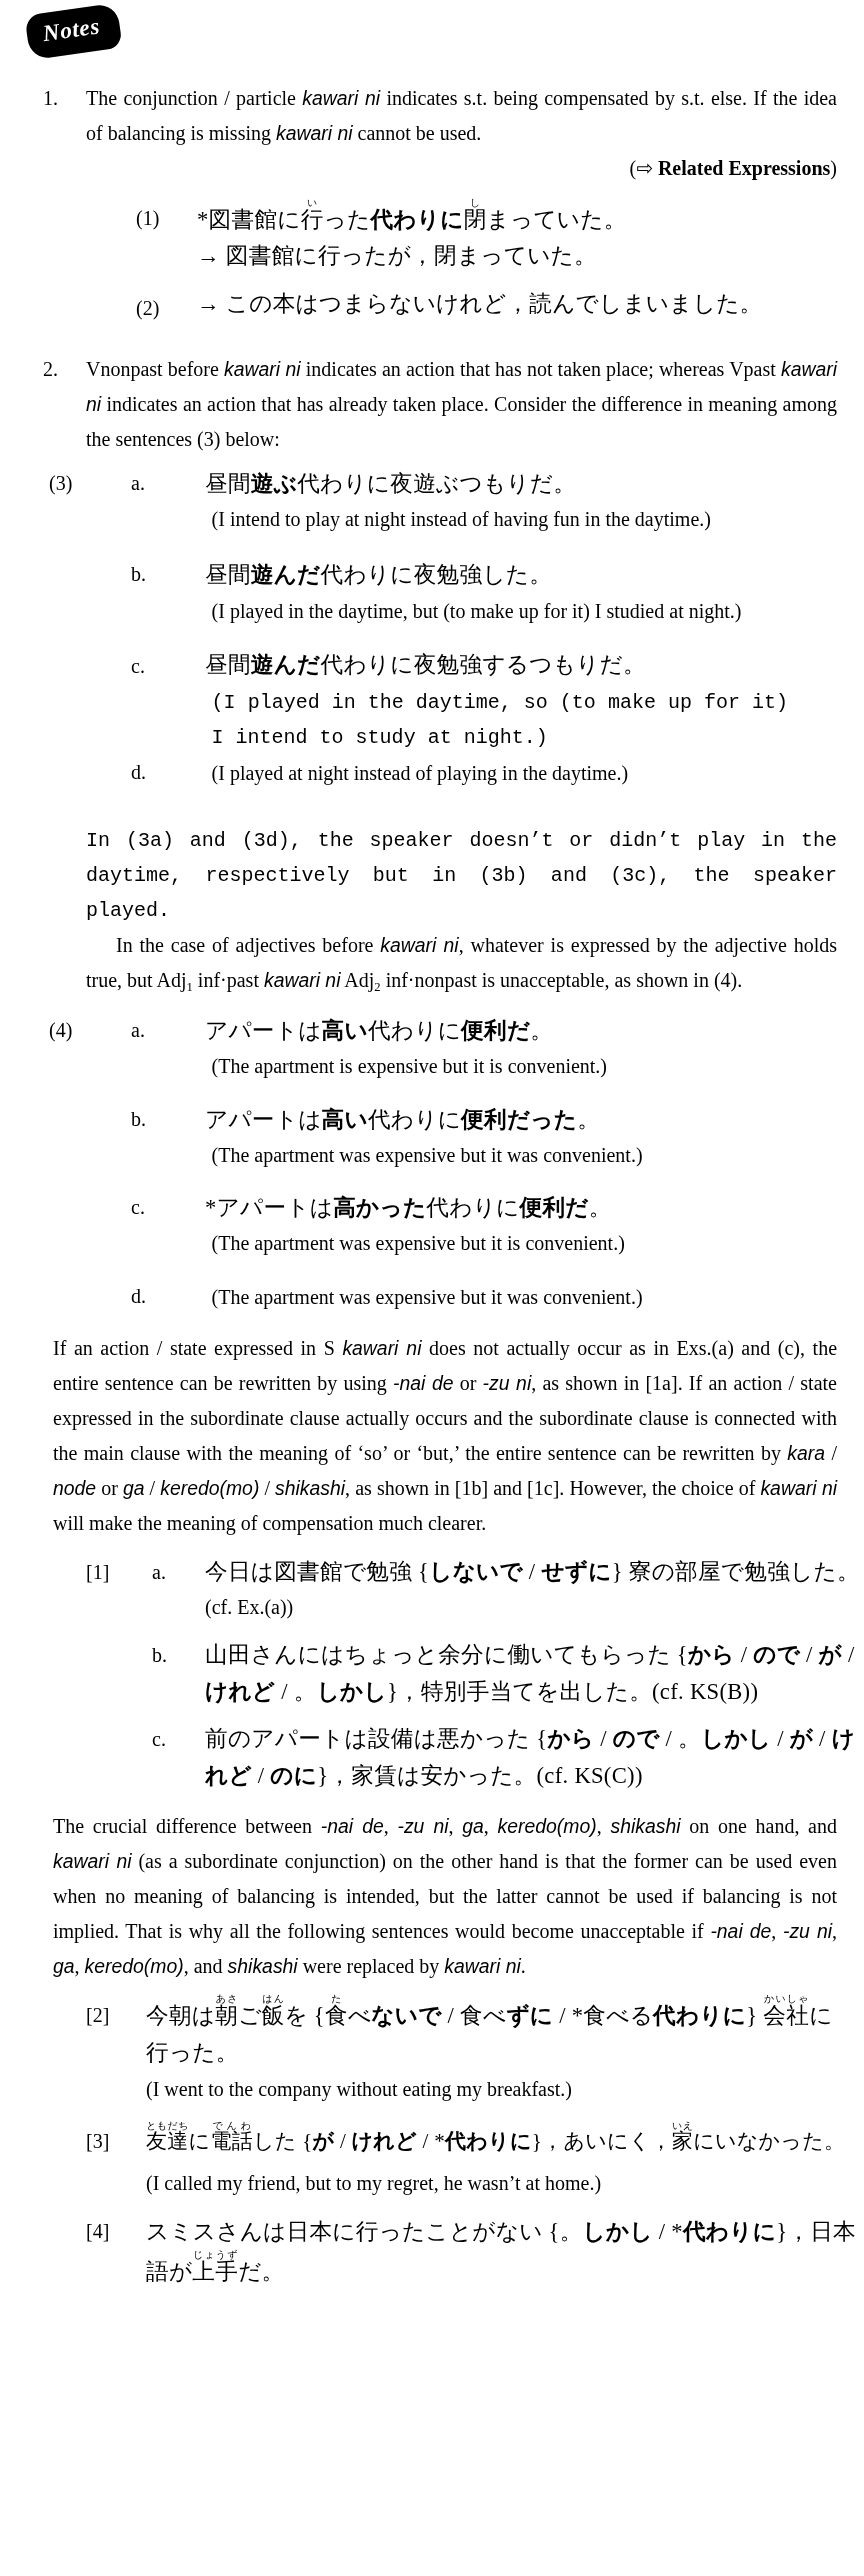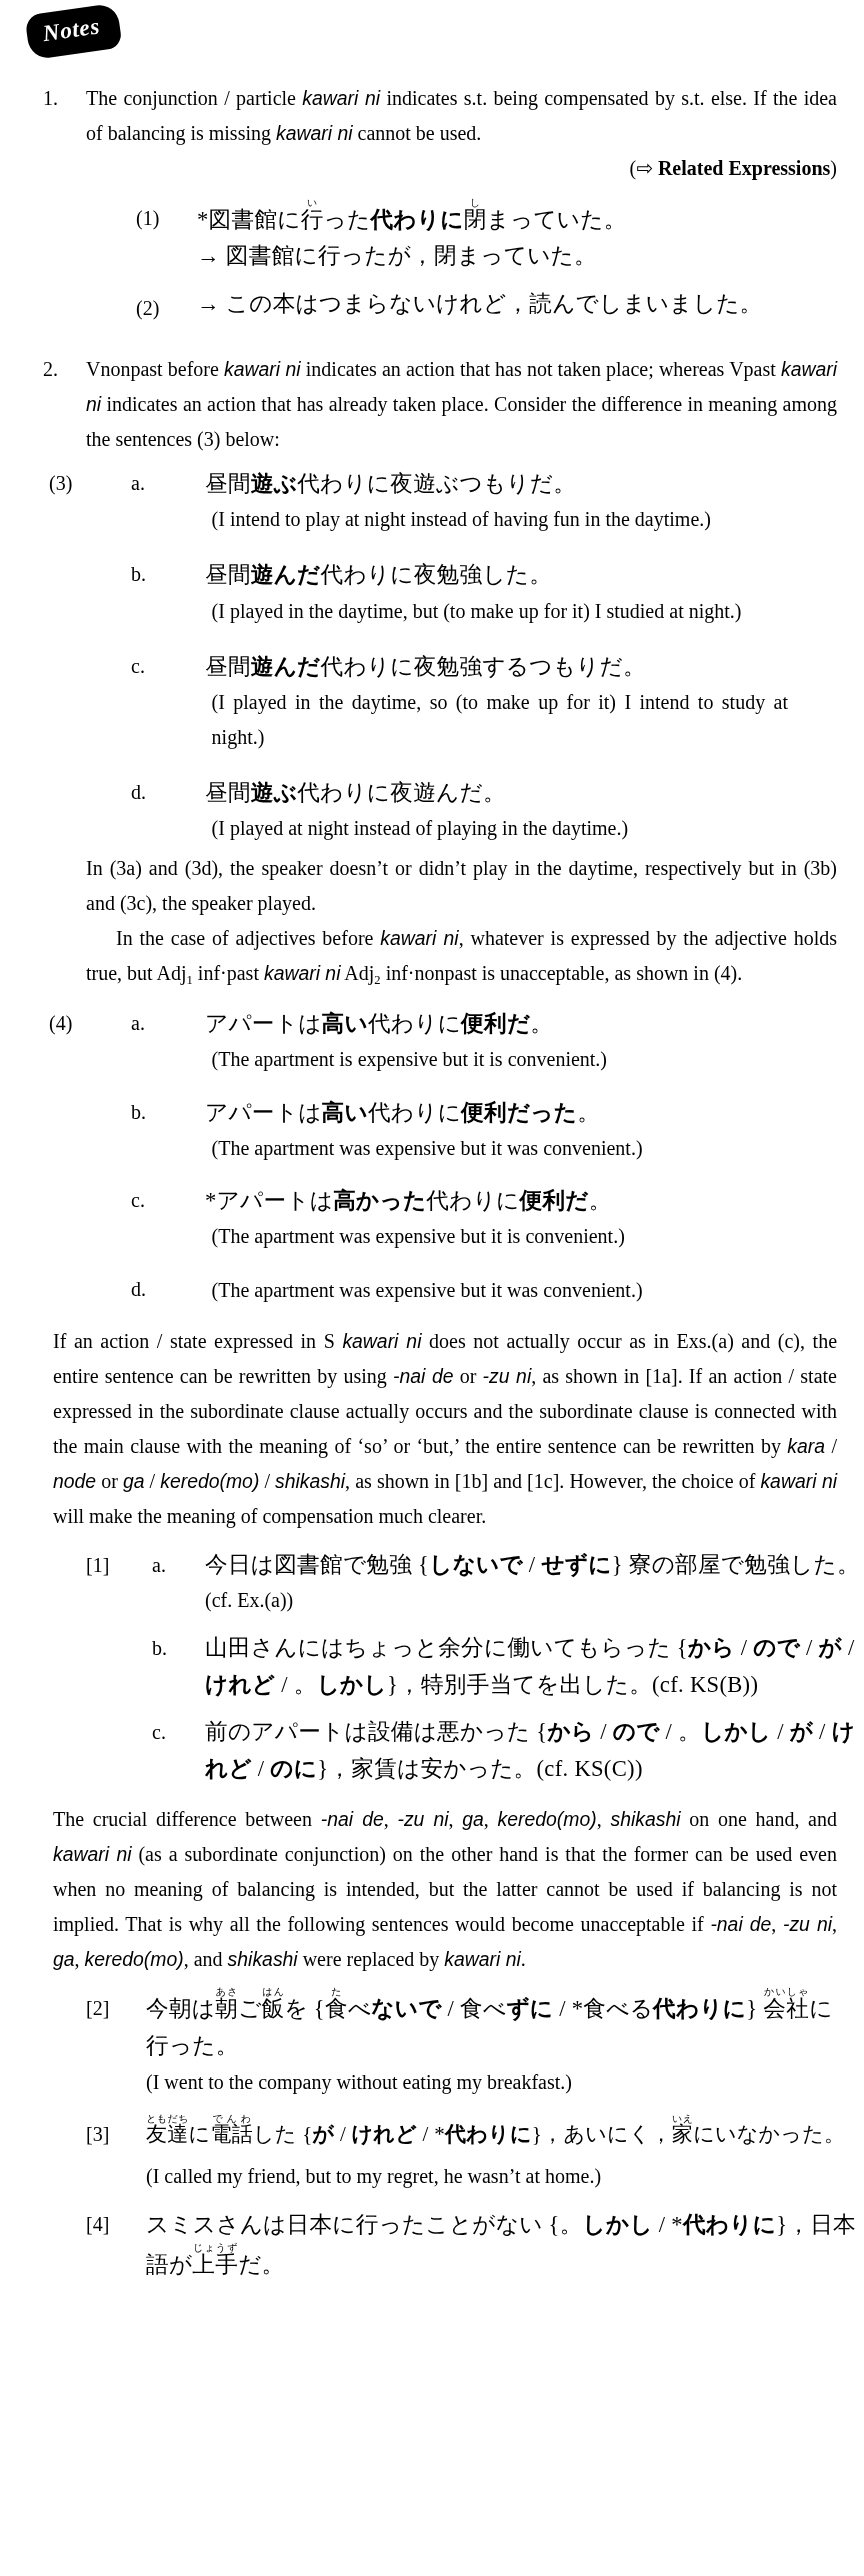--- a/index.html
+++ b/index.html
@@ -117,7 +117,7 @@
         <div class="exl-row" style="margin-left:0;">
           <div class="exl-label" style="margin-left:-37px;width:82px;"></div>
           <div class="exl-letter">c.</div>
-          <div class="exl-content" style="margin-bottom:20px;">
+          <div class="exl-content" style="font-family:Liberation Mono, monospace;">
             <div class="jp jp-plain"><span>昼間</span><span class="s-b">遊んだ</span><span>代わりに夜勉強するつもりだ。</span></div>
             <div class="exl-en">(I played in the daytime, so (to make up for it) I intend to study at night.)</div>
           </div>

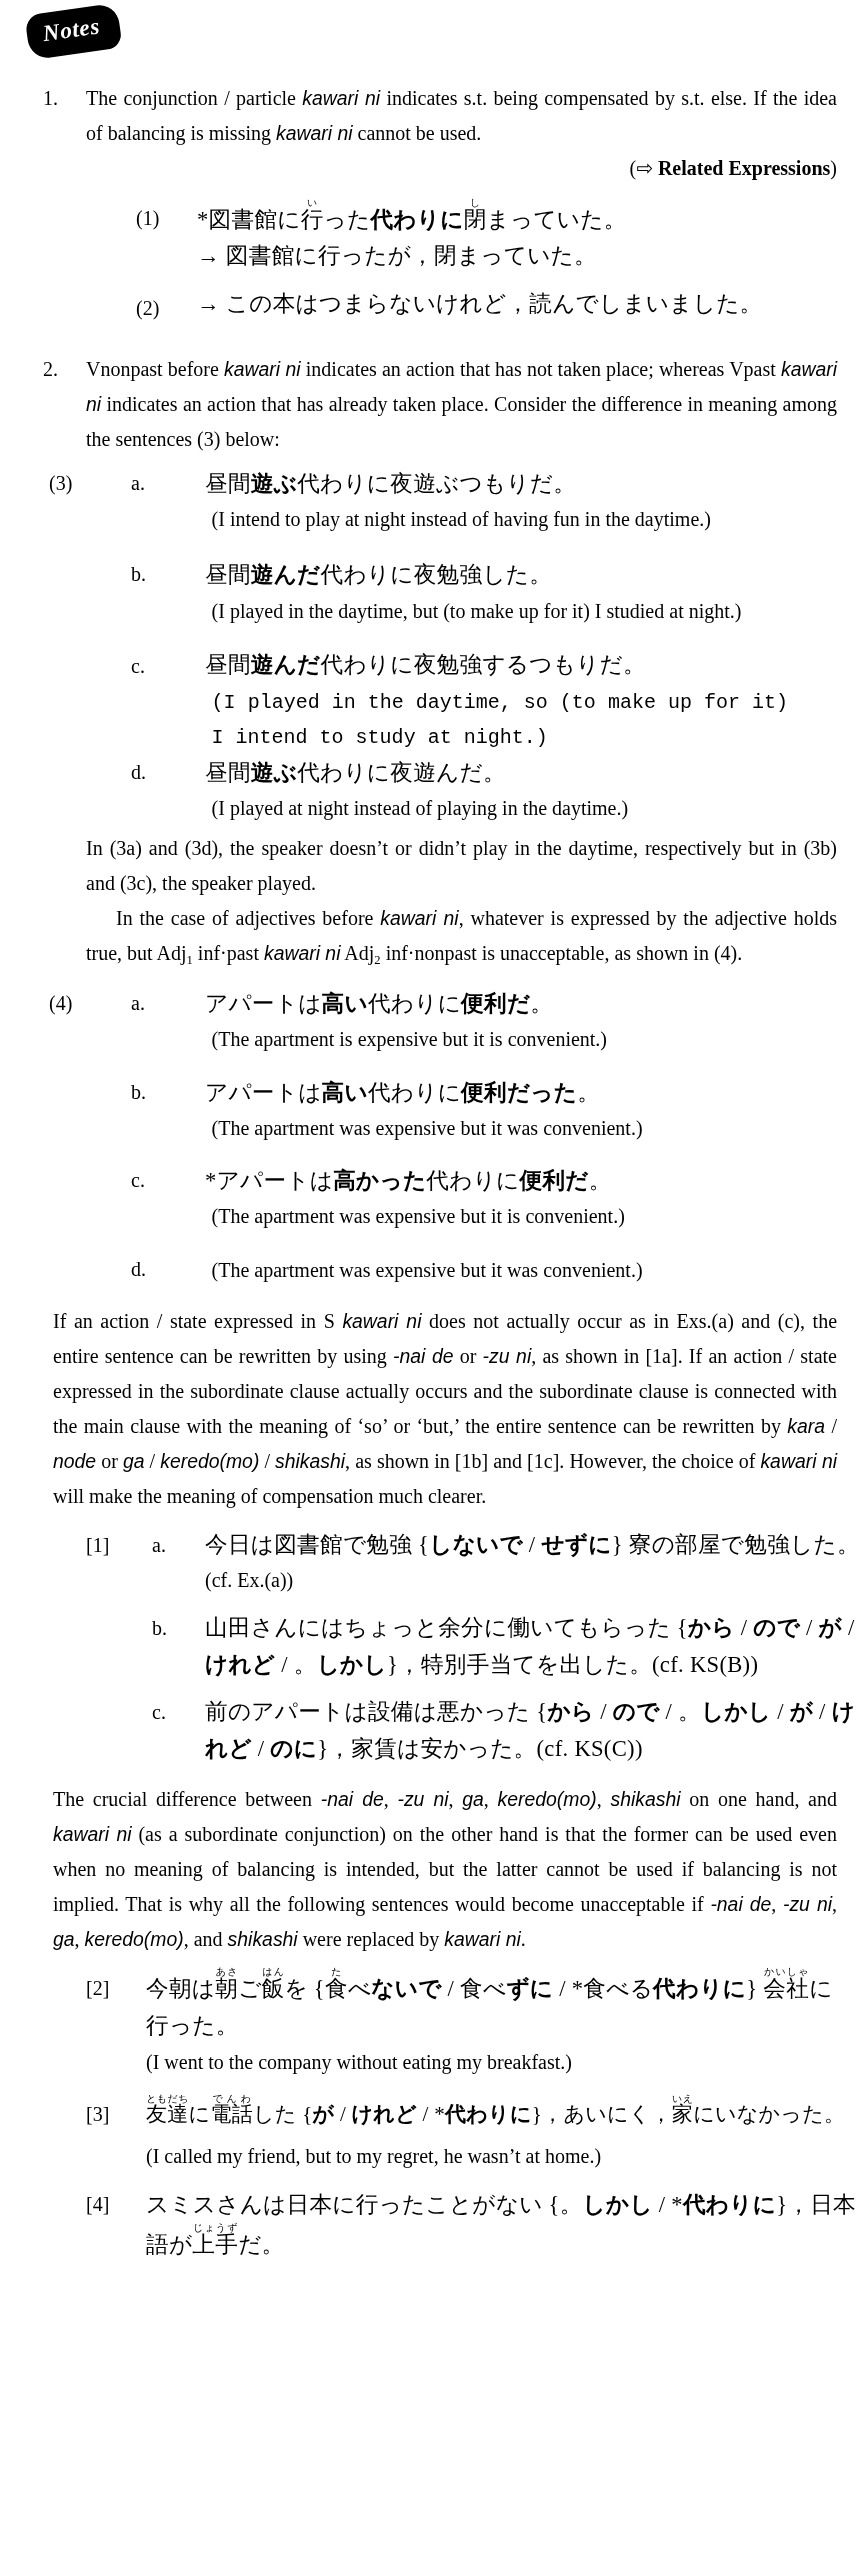--- a/index.html
+++ b/index.html
@@ -126,7 +126,6 @@
           <div class="exl-label" style="margin-left:-37px;width:82px;"></div>
           <div class="exl-letter">d.</div>
           <div class="exl-content">
-            <div class="jp jp-plain"><span>昼間</span><span class="s-b">遊ぶ</span><span>代わりに夜遊んだ。</span></div>
             <div class="exl-en">(I played at night instead of playing in the daytime.)</div>
           </div>
         </div>

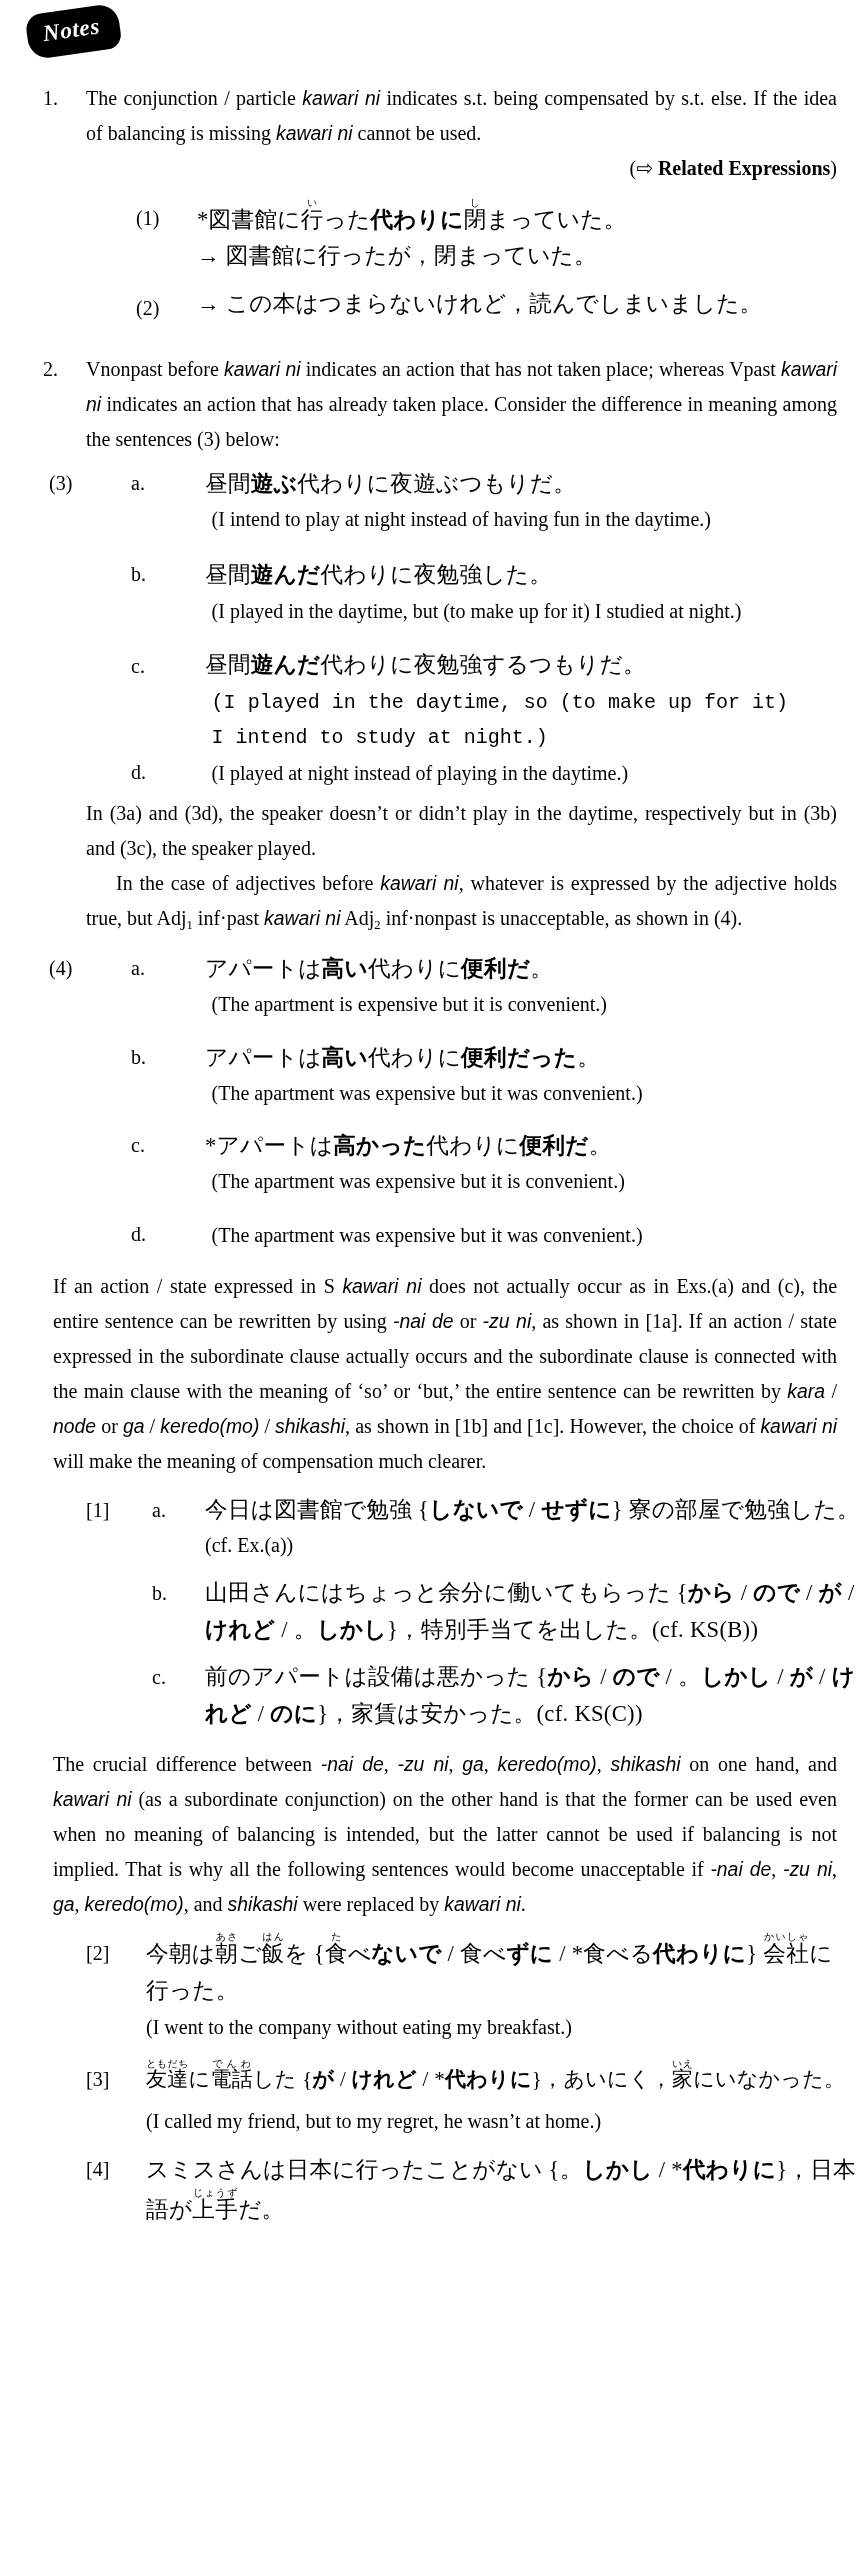--- a/index.html
+++ b/index.html
@@ -131,7 +131,7 @@
         </div>
       </div>
 
-      <div class="p-en" style="margin-top:5px;"><span>In (3a) and (3d), the speaker doesn’t or didn’t play in the daytime, respectively but in (3b) and (3c), the speaker played.</span></div>
+      <div class="p-en" style="margin-top:32px;font-family:Liberation Mono, monospace;"><span>In (3a) and (3d), the speaker doesn’t or didn’t play in the daytime, respectively but in (3b) and (3c), the speaker played.</span></div>
       <div class="p-en indent1"><span>In the case of adjectives before </span><span class="s-i">kawari ni</span><span>, whatever is expressed by the adjective holds true, but Adj</span><span class="s-sub">1</span><span> inf·past </span><span class="s-i">kawari ni</span><span> Adj</span><span class="s-sub">2</span><span> inf·nonpast is unacceptable, as shown in (4).</span></div>
 
       <div style="margin-top:14.6px;">

